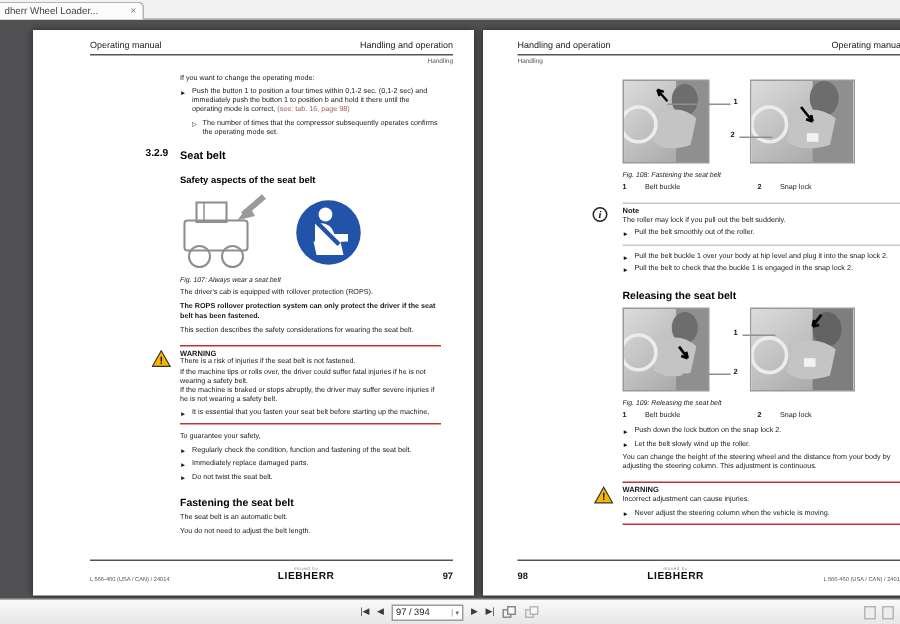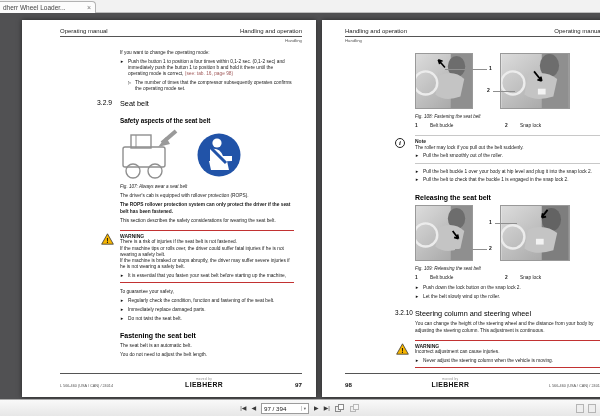--- a/index.html
+++ b/index.html
@@ -35,7 +35,7 @@
   .bullet.res .m { width:7px; }
   .link { color:#a05a5a; }
 
-  .h1 { position:relative; font-size:7.3px; font-weight:normal; margin-top:7px; color:#000; }
+  .h1 { position:relative; font-size:7.3px; font-weight:bold; margin-top:7px; color:#000; }
   .h1 .num { position:absolute; left:-23px; top:0; width:22px; font-size:6.8px; }
   #page-right .h1 .num { left:-20px; width:19px; font-size:6.4px; }
   .h2 { font-size:6.3px; font-weight:bold; margin-top:8px; color:#000; }

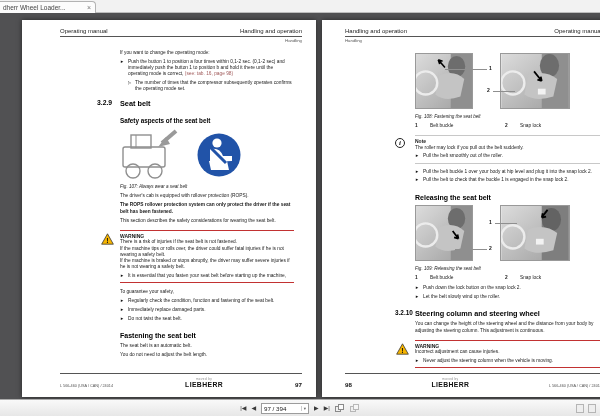--- a/index.html
+++ b/index.html
@@ -308,10 +308,6 @@
       <span>Let the belt slowly wind up the roller.</span>
     </div>
 
-    <div class="h1" style="margin-top:9px">
-      <span class="num">3.2.10</span>
-      <span>Steering column and steering wheel</span>
-    </div>
 
     <div class="t">You can change the height of the steering wheel and the distance from your body by adjusting the steering column. This adjustment is continuous.</div>
 

